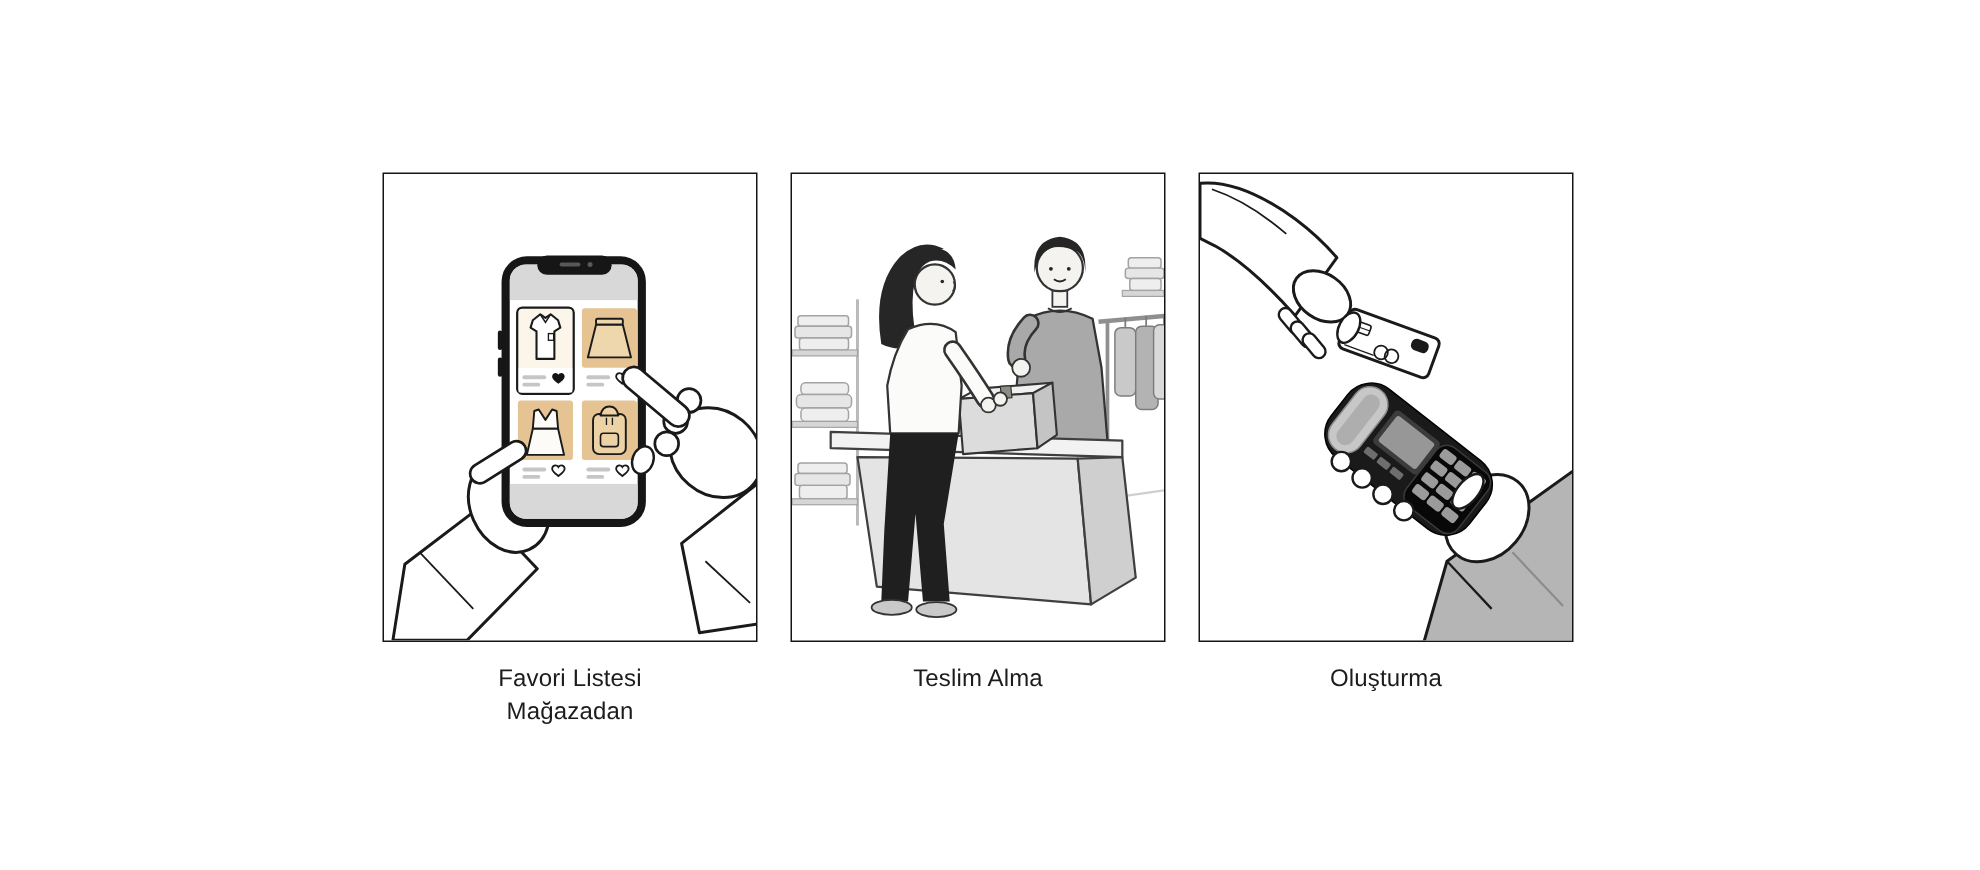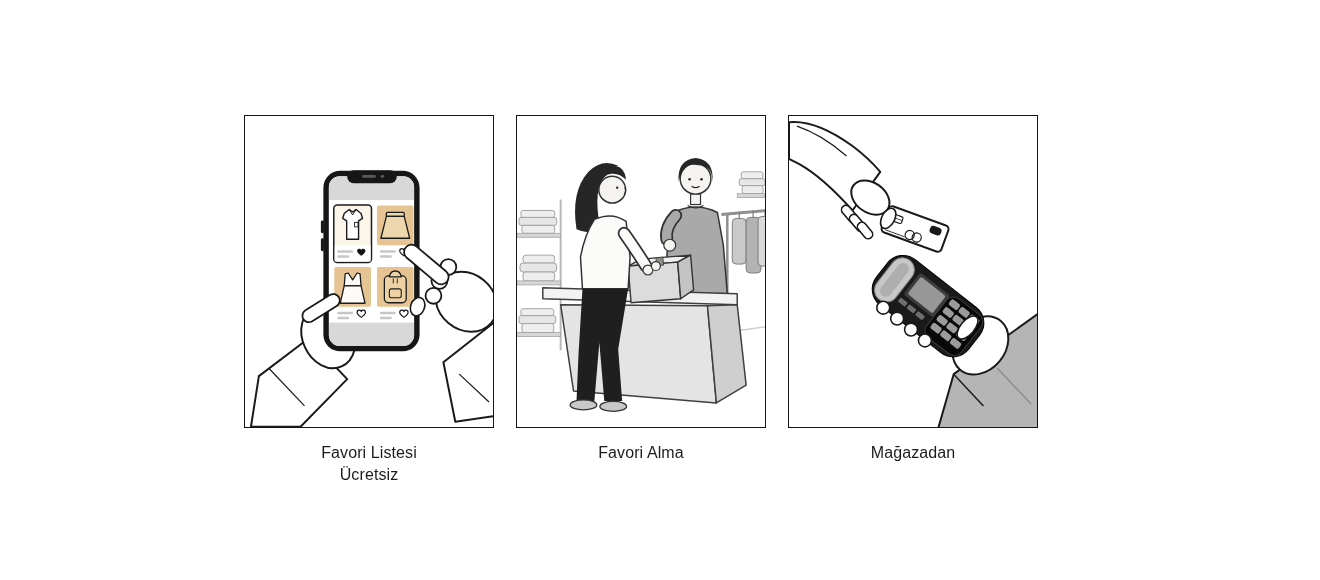--- a/index.html
+++ b/index.html
@@ -10,7 +10,7 @@
     font-family:"Liberation Sans", sans-serif;
   }
   .cards-row {
-    position:absolute; left:244px; top:115px;
+    position:absolute; left:255px; top:115px;
     display:flex; gap:22px;
   }
   figure.feature-card { margin:0; width:250px; }

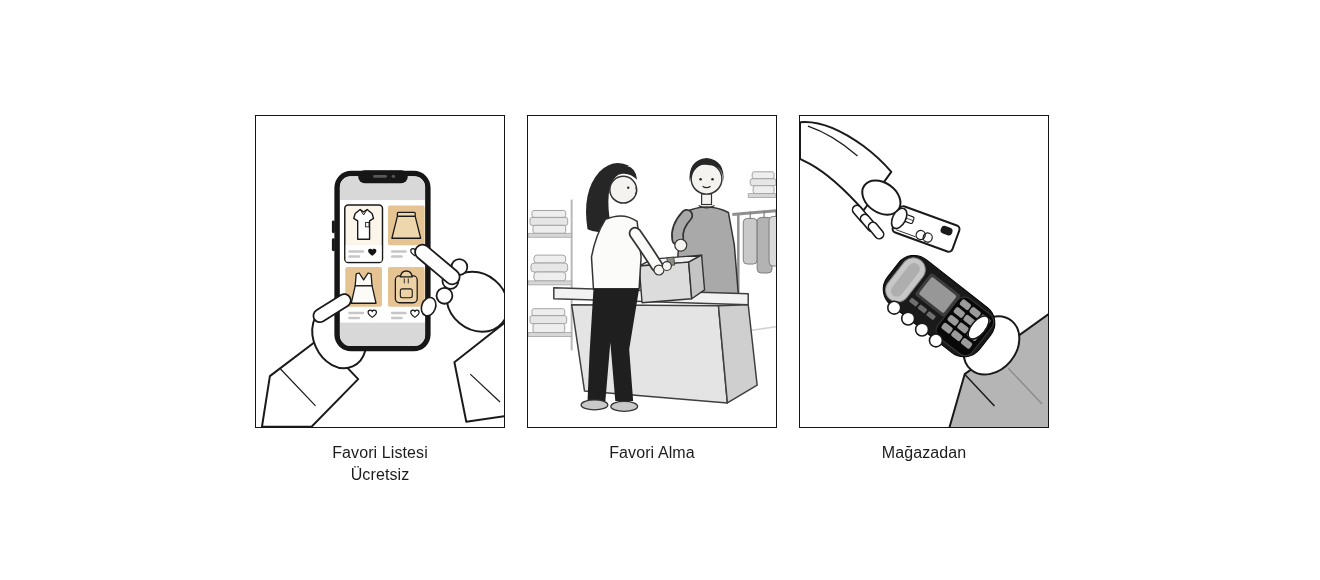--- a/index.html
+++ b/index.html
@@ -213,7 +213,7 @@
       </svg>
     </div>
     <figcaption class="caption">
-      <span class="cap-line">Favori Alma</span>
+      <span class="cap-line">Teslim Alma</span>
     </figcaption>
   </figure>
 

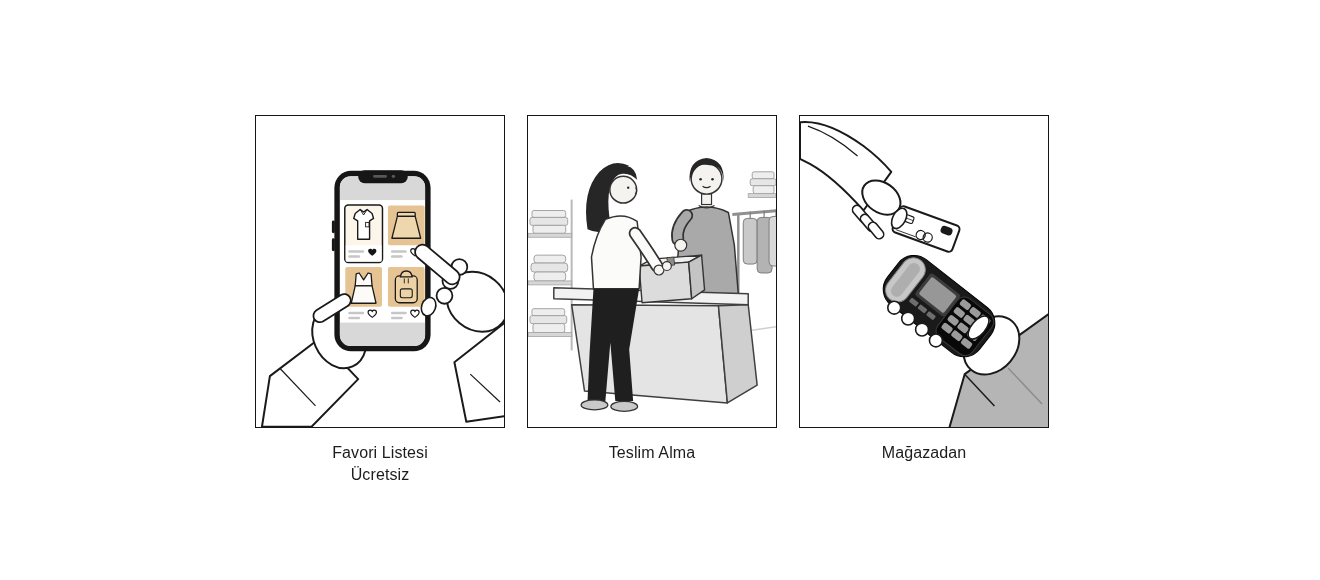--- a/index.html
+++ b/index.html
@@ -285,7 +285,7 @@
       </svg>
     </div>
     <figcaption class="caption">
-      <span class="cap-line">Mağazadan</span>
+      <span class="cap-line">Oluşturma</span>
     </figcaption>
   </figure>
 

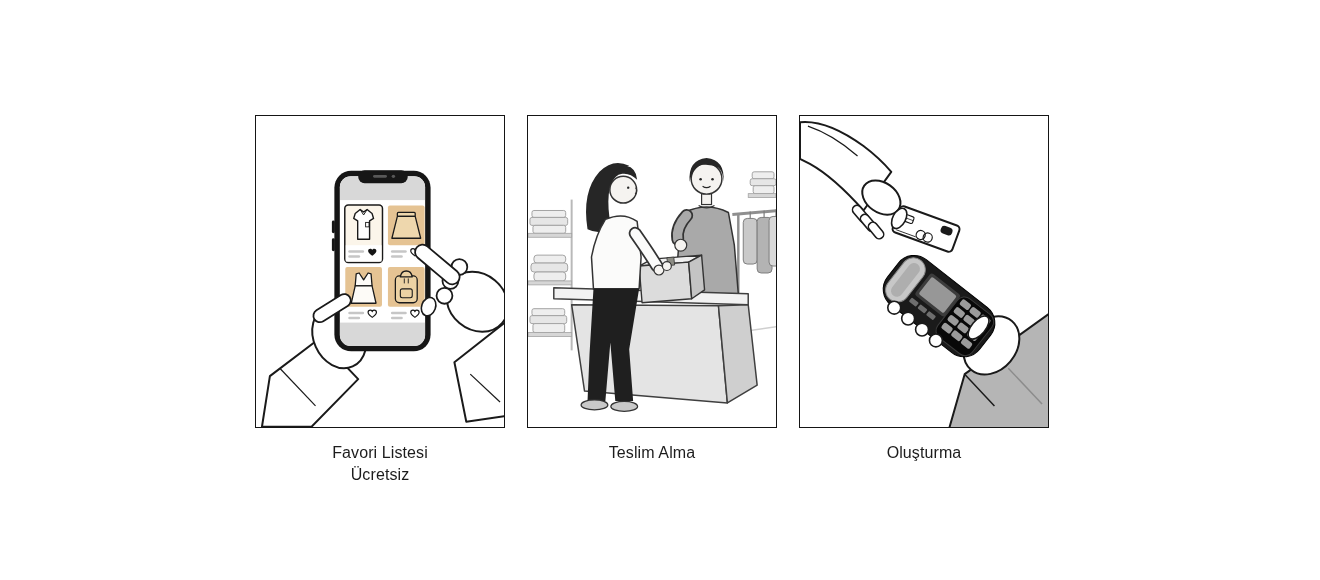--- a/index.html
+++ b/index.html
@@ -128,7 +128,7 @@
     </div>
     <figcaption class="caption">
       <span class="cap-line">Favori Listesi</span>
-      <span class="cap-line">Ücretsiz</span>
+      <span class="cap-line">Mağazadan</span>
     </figcaption>
   </figure>
 

